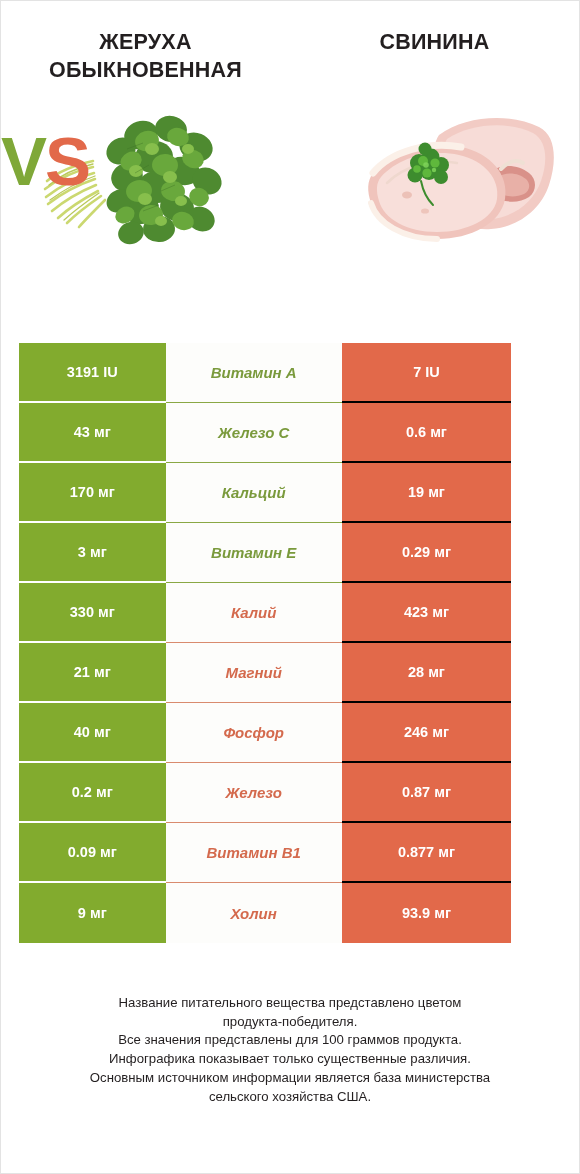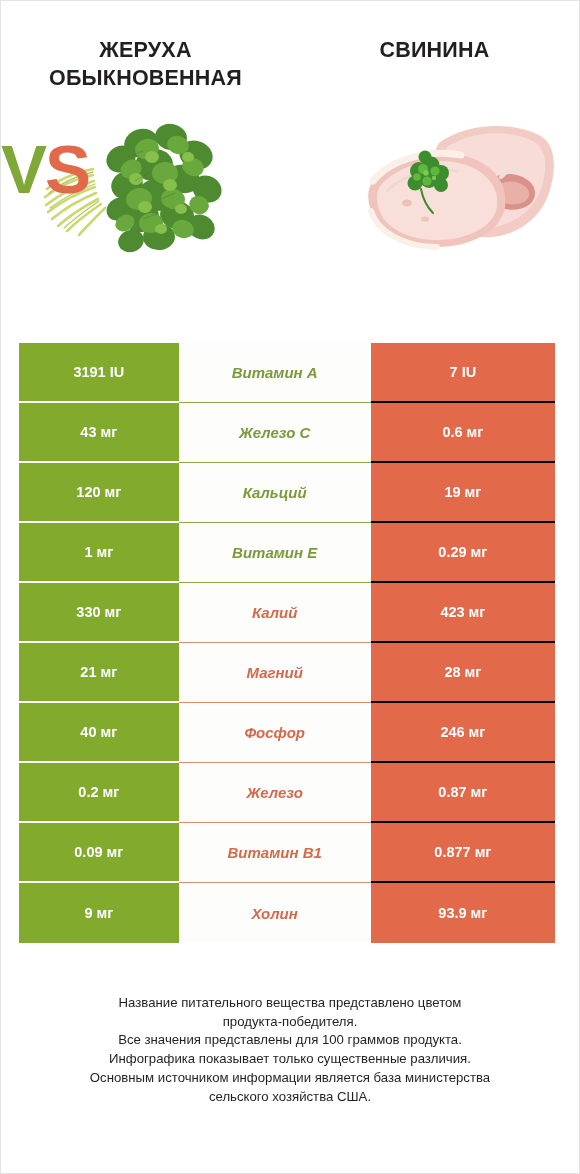--- a/index.html
+++ b/index.html
@@ -27,7 +27,7 @@
   .header {
     display: flex;
     width: 100%;
-    padding-top: 36px;
+    padding-top: 28px;
     box-sizing: border-box;
   }
   .head-col {

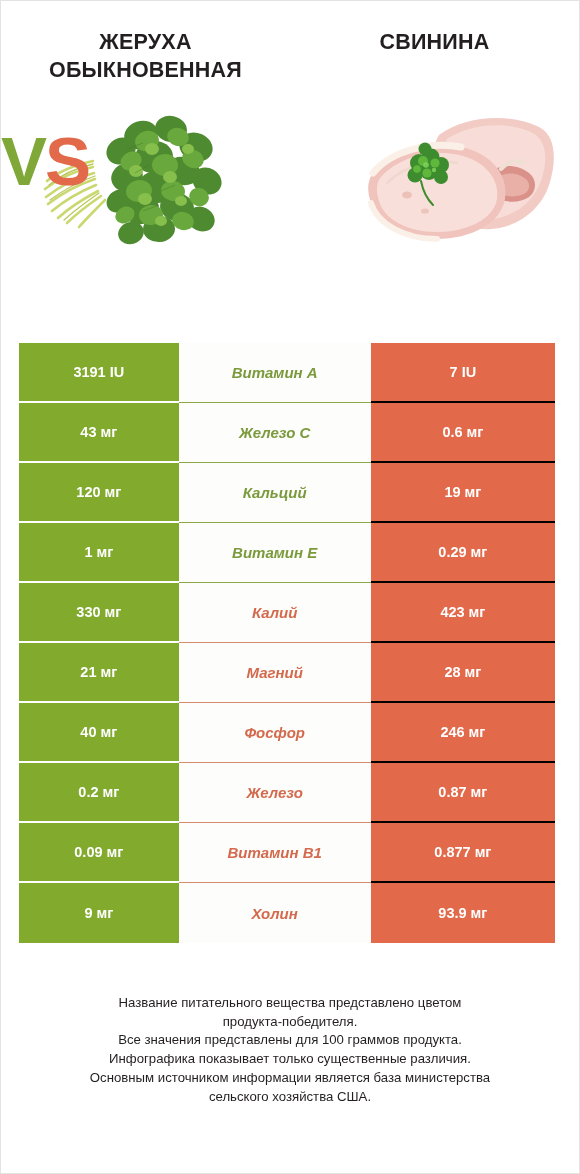--- a/index.html
+++ b/index.html
@@ -78,7 +78,7 @@
     position: absolute;
     left: 18px;
     top: 342px;
-    width: 536px;
+    width: 492px;
   }
   .row {
     display: flex;

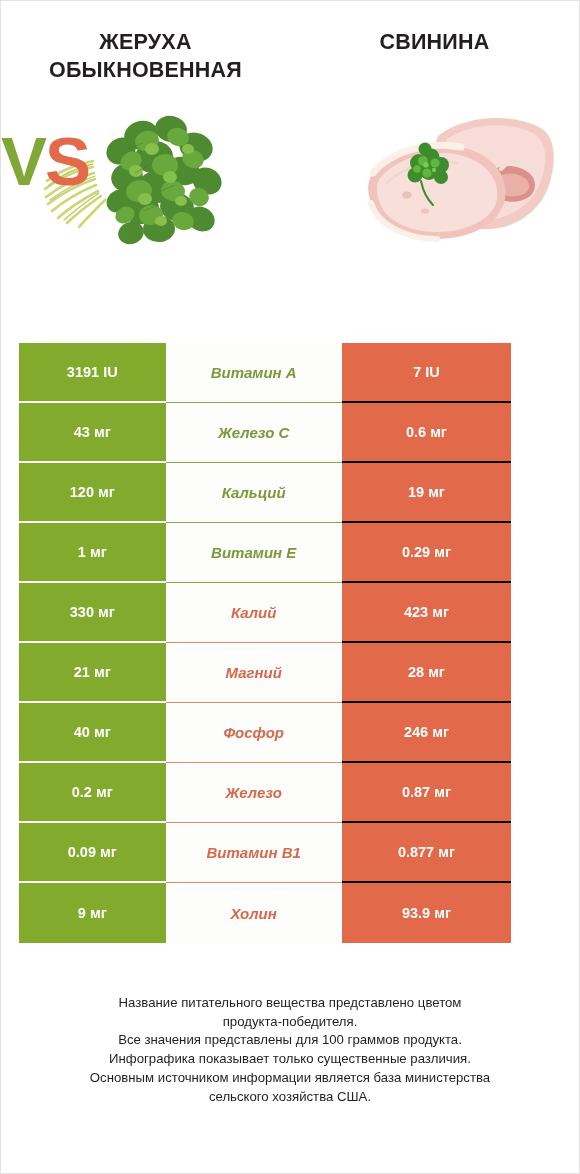--- a/index.html
+++ b/index.html
@@ -294,7 +294,7 @@
         <div class="cell cell-right">0.6 мг</div>
       </div>
       <div class="row win-green">
-        <div class="cell cell-left">120 мг</div>
+        <div class="cell cell-left">170 мг</div>
         <div class="cell cell-mid">Кальций</div>
         <div class="cell cell-right">19 мг</div>
       </div>

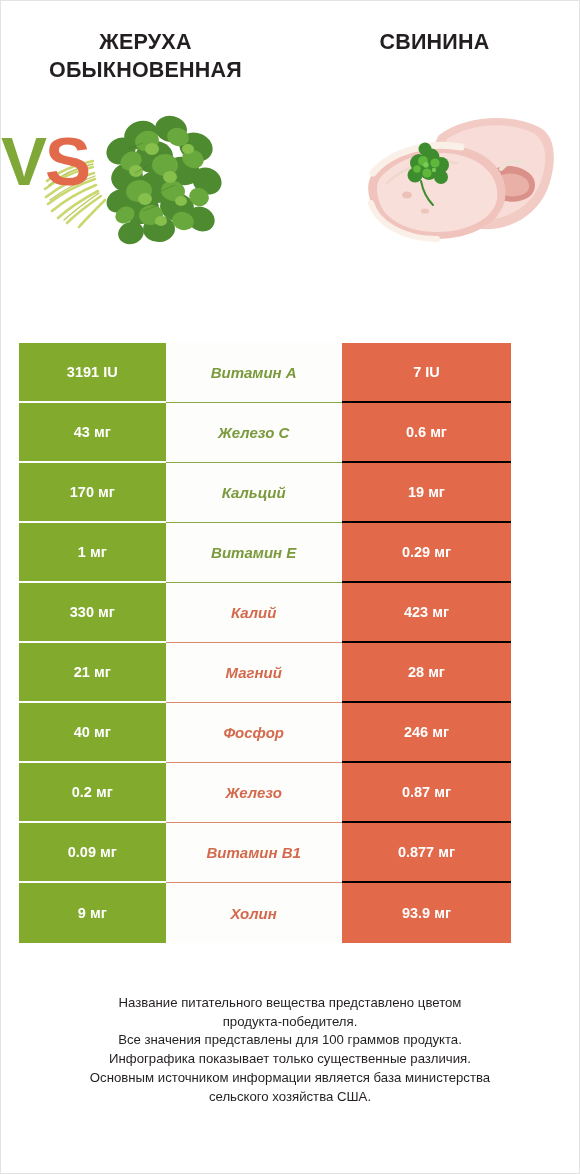--- a/index.html
+++ b/index.html
@@ -299,7 +299,7 @@
         <div class="cell cell-right">19 мг</div>
       </div>
       <div class="row win-green">
-        <div class="cell cell-left">1 мг</div>
+        <div class="cell cell-left">3 мг</div>
         <div class="cell cell-mid">Витамин E</div>
         <div class="cell cell-right">0.29 мг</div>
       </div>

